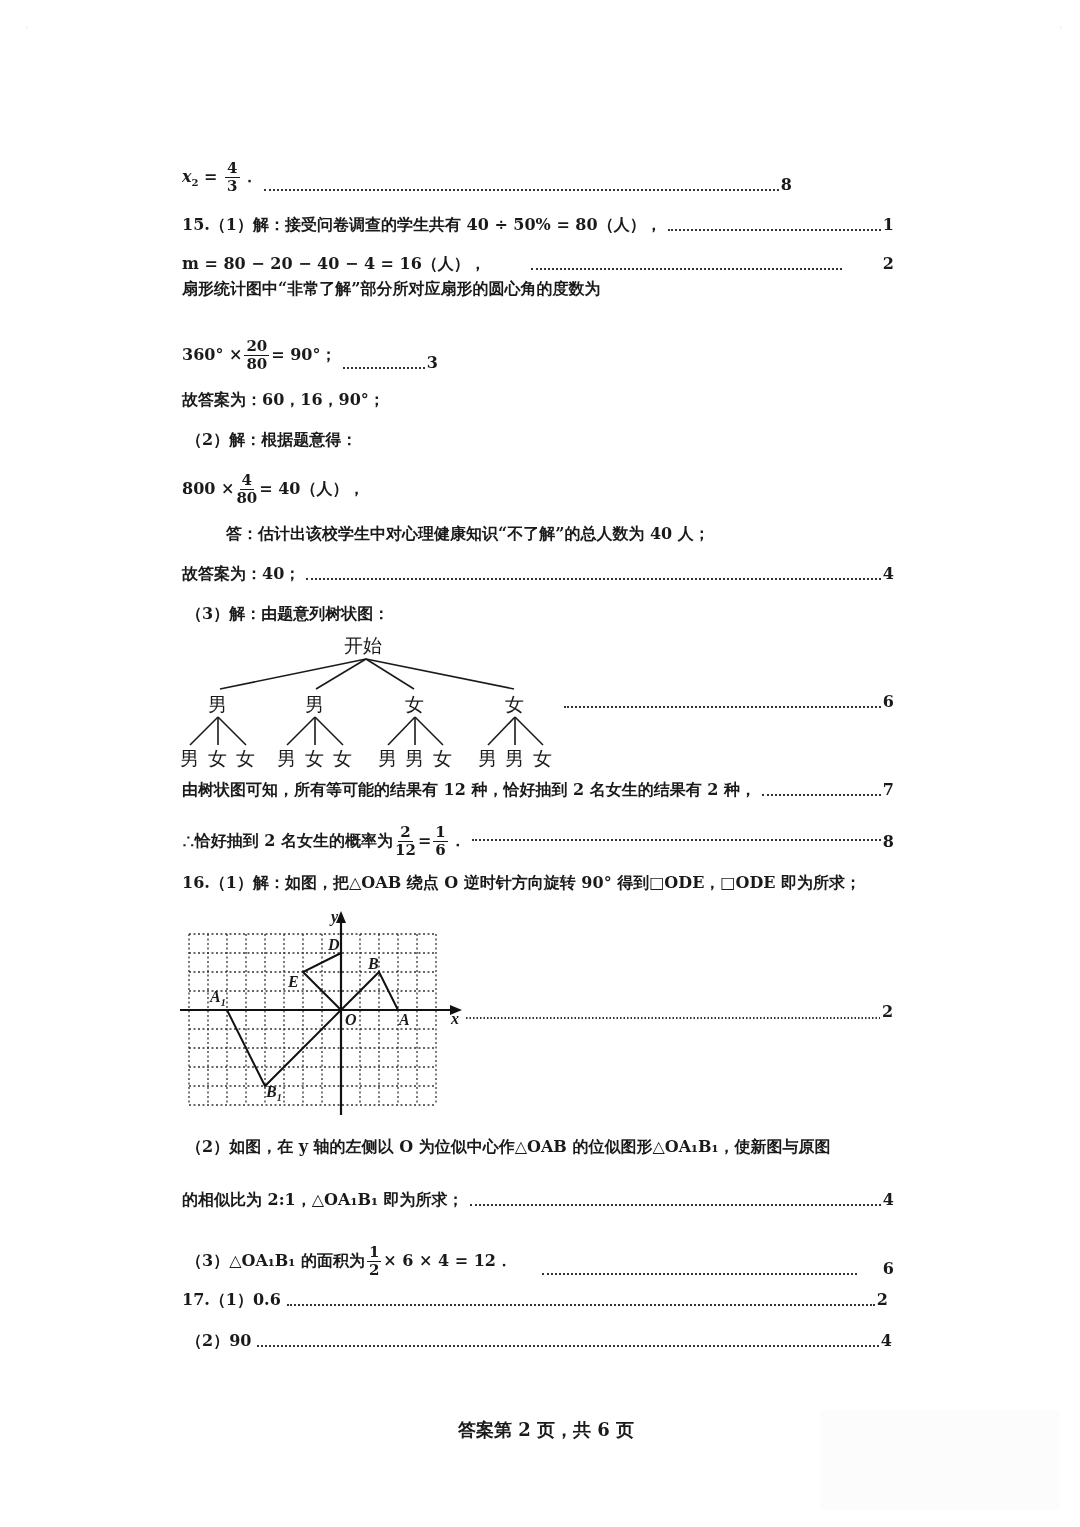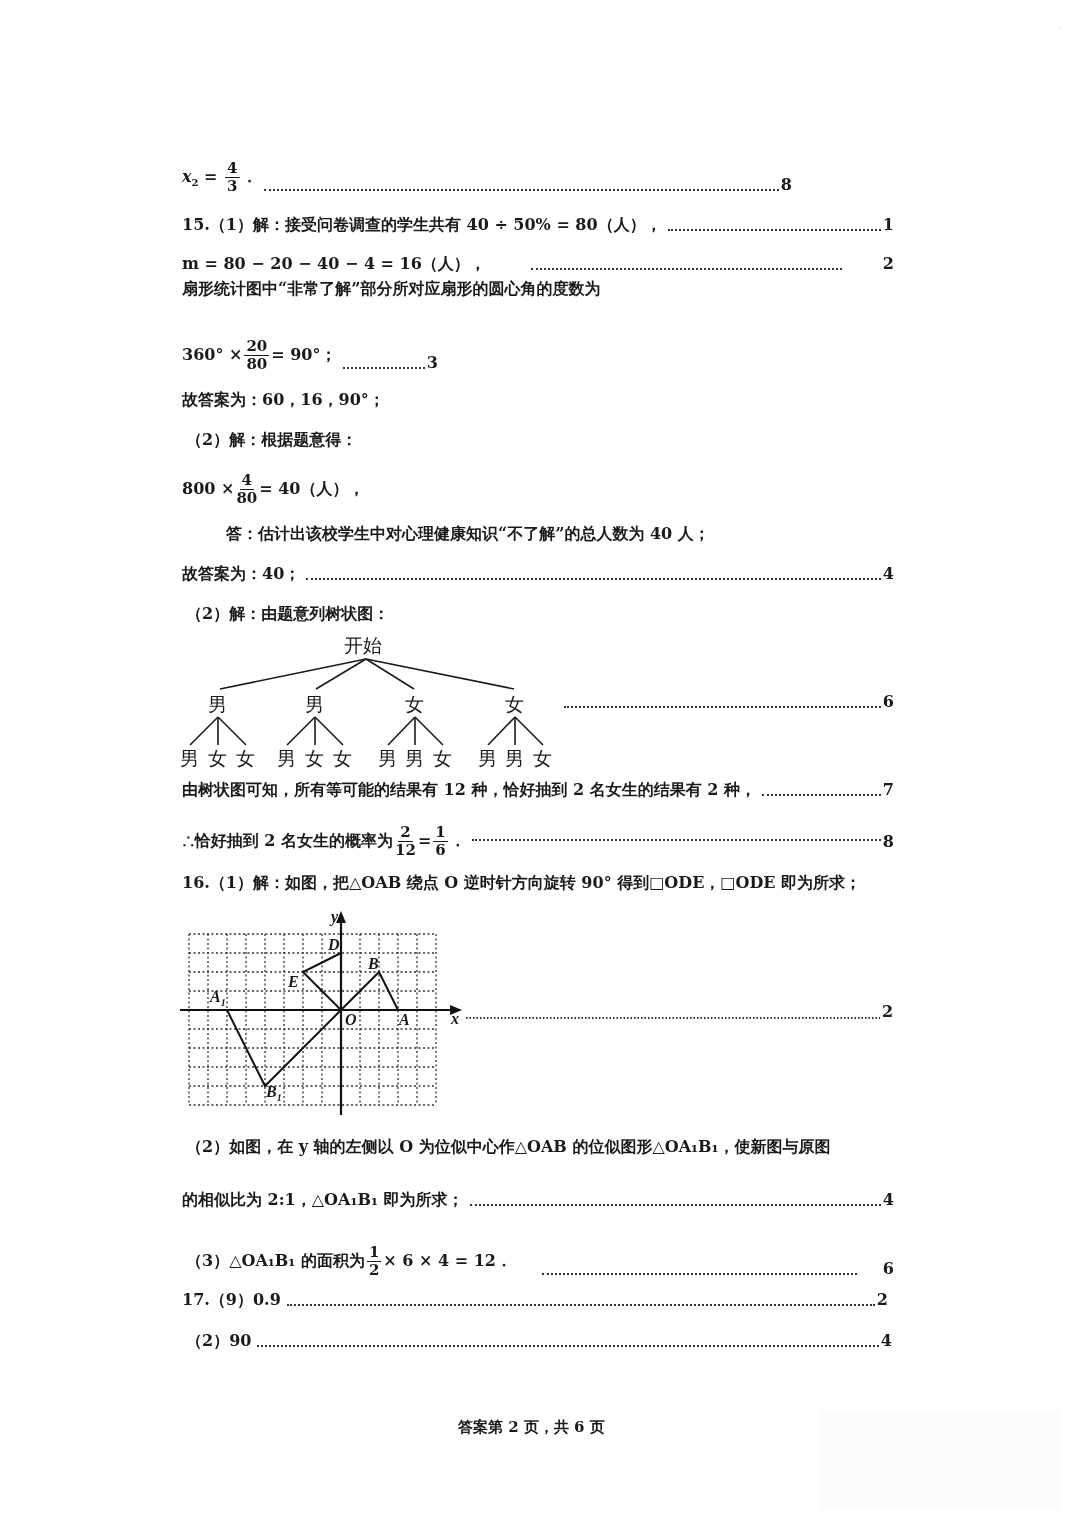--- a/index.html
+++ b/index.html
@@ -86,7 +86,7 @@
     <span class="score">4</span>
   </div>
 
-  <div class="plain" style="top:604px; left:186px;">（2）解：由题意列树状图：</div>
+  <div class="plain" style="top:604px; left:186px;">（3）解：由题意列树状图：</div>
 
   <div>
     <svg width="1080" height="1527" style="position:absolute;left:0;top:0;">

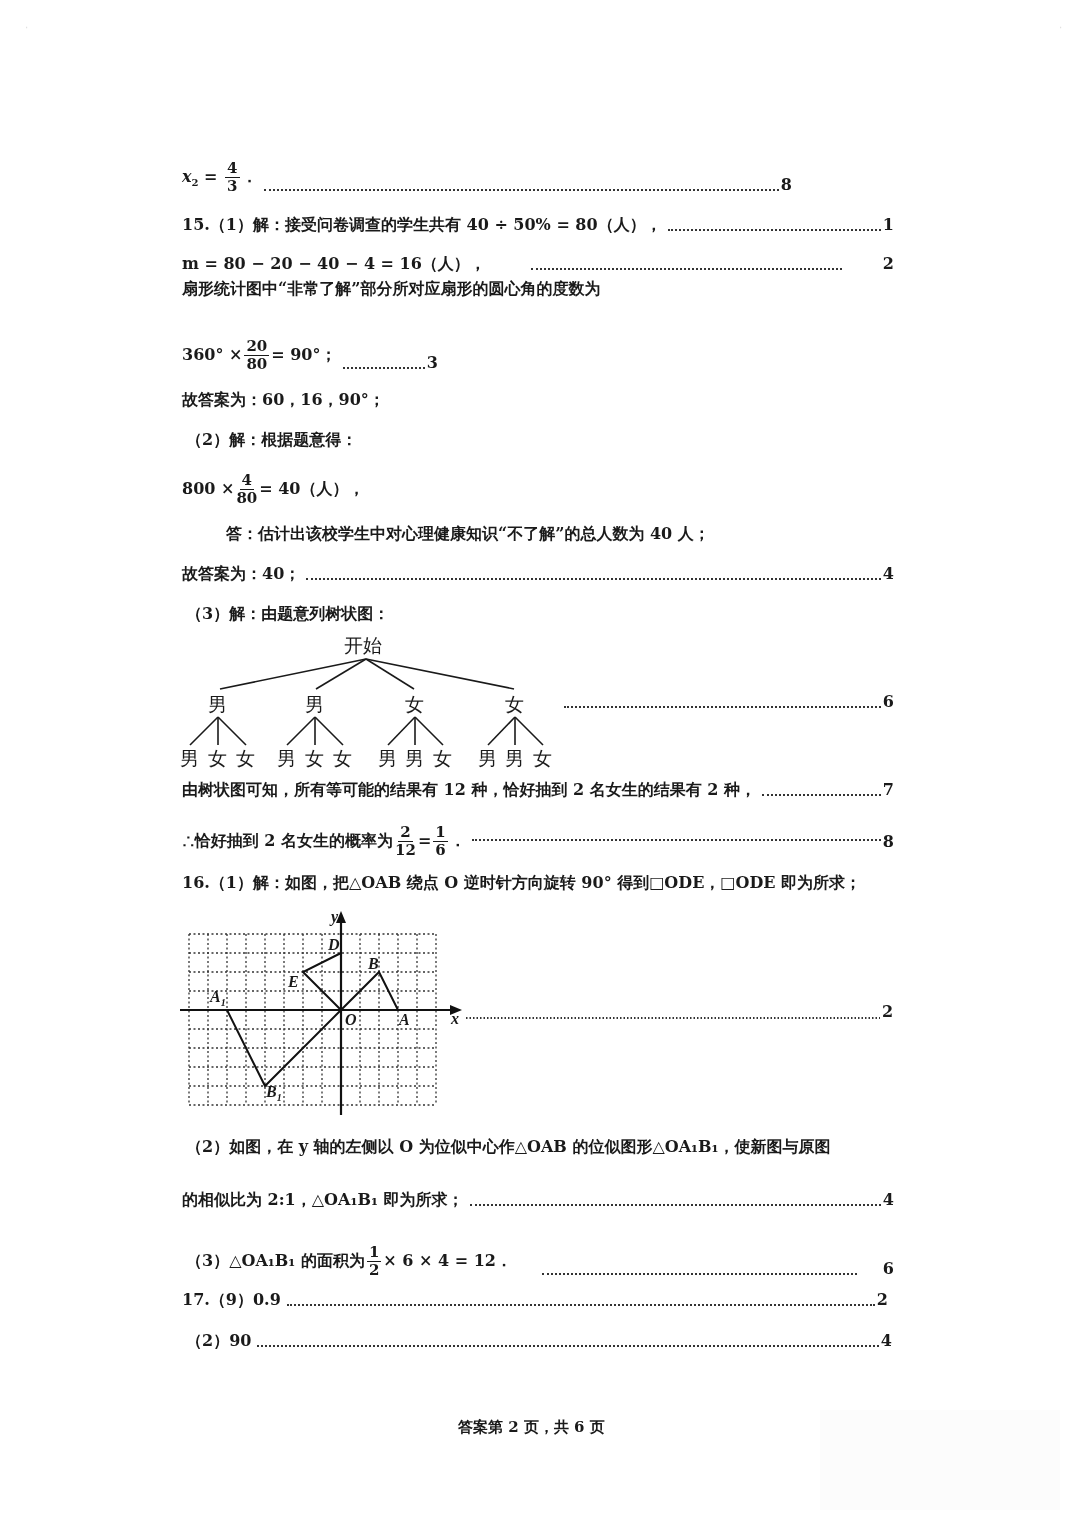--- a/index.html
+++ b/index.html
@@ -232,7 +232,7 @@
   </div>
 
   <div class="line" style="top:1290px; width:706px;">
-    <span class="txt">17.（9）0.9</span>
+    <span class="txt">17.（1）0.6</span>
     <span class="dots"></span>
     <span class="score">2</span>
   </div>

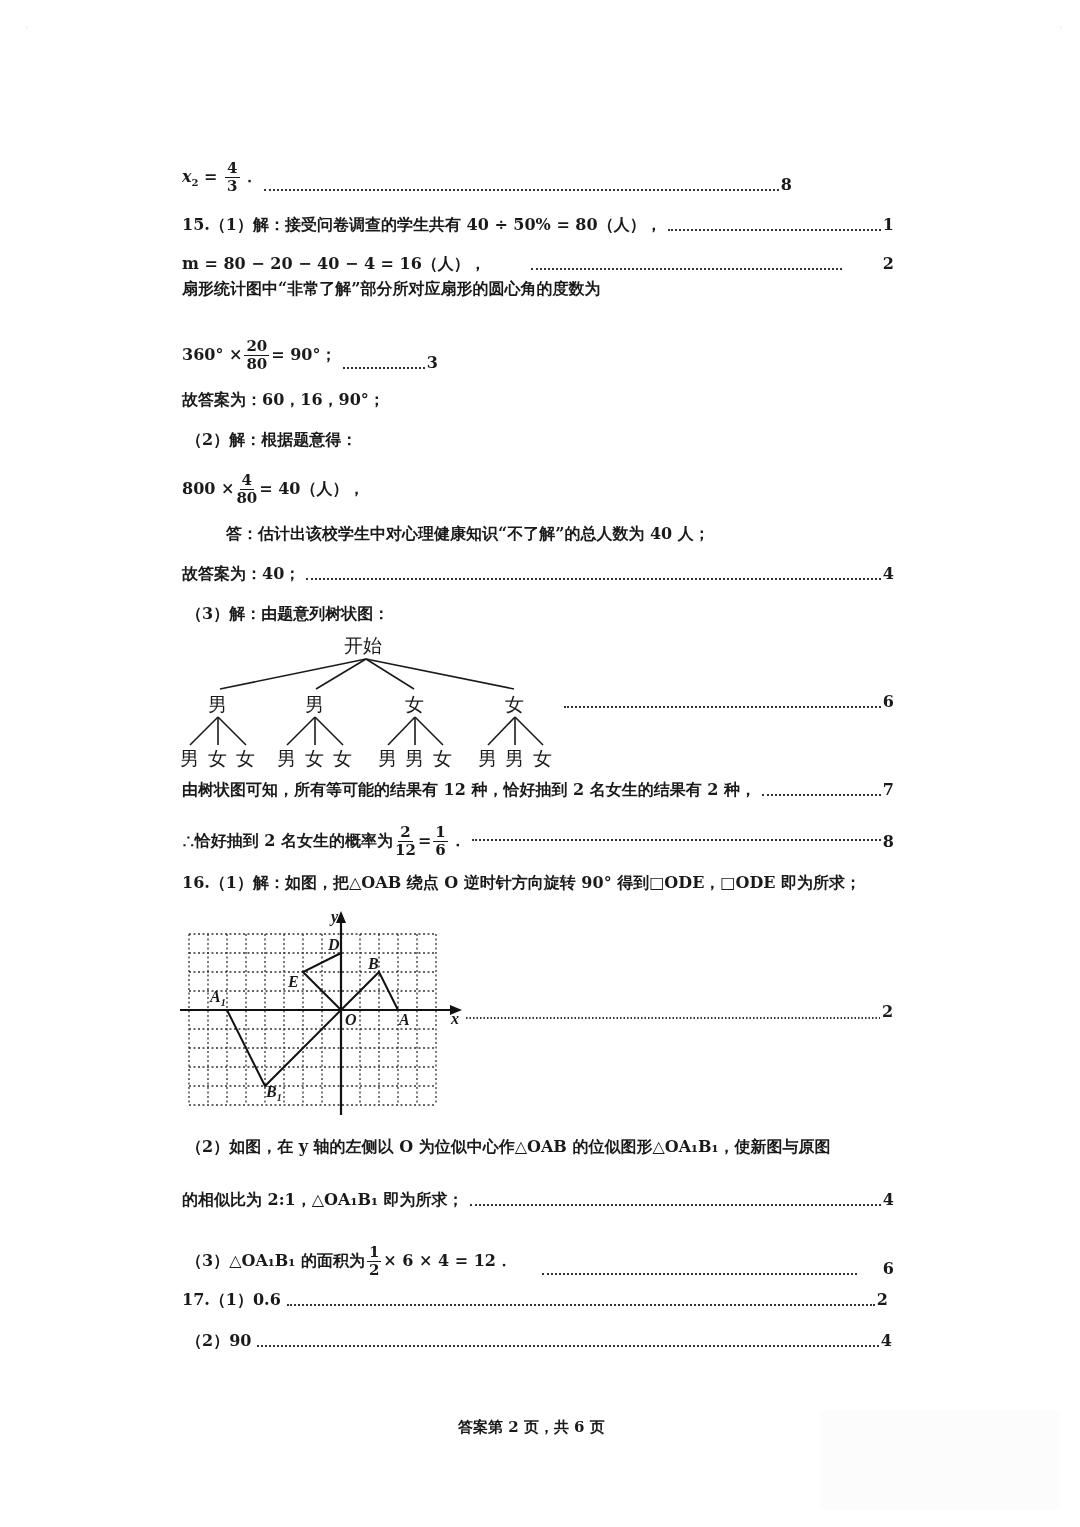--- a/index.html
+++ b/index.html
@@ -18,7 +18,7 @@
   .it { font-style: italic; }
   sub { font-size: 10px; }
   .tree-label { position: absolute; font-size: 19px; font-family: "DejaVu Sans", sans-serif; font-weight: normal; }
-  .footer { position: absolute; left: 458px; top: 1418px; font-size: 15px; font-weight: bold; }
+  .footer { position: absolute; left: 458px; top: 1418px; font-size: 18px; font-weight: bold; }
   .corner-mark { position: absolute; top: 25px; font-size: 6px; color: #bbb; }
   .smudge { position: absolute; left: 820px; top: 1410px; width: 240px; height: 100px; background: #fcfcfc; }
   .graph-label { font-family: "Liberation Serif", serif; font-style: italic; font-weight: bold; font-size: 16px; }

